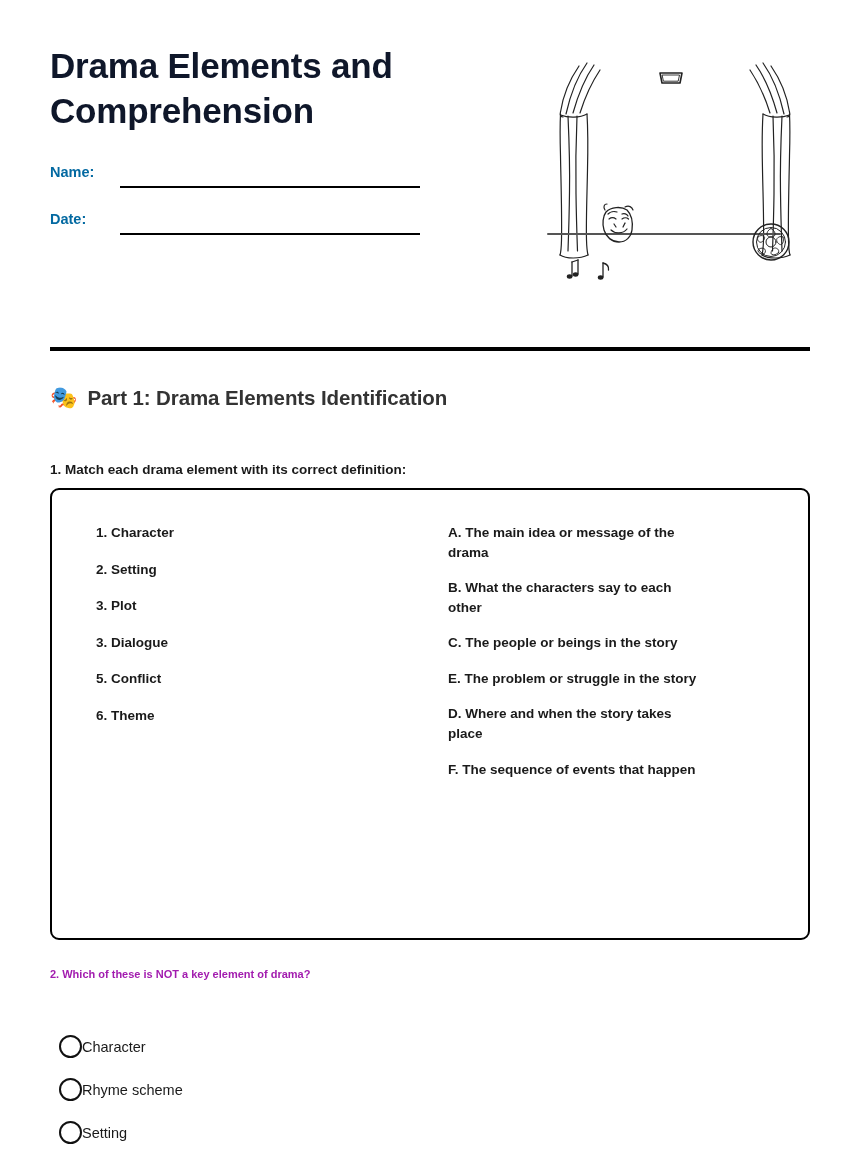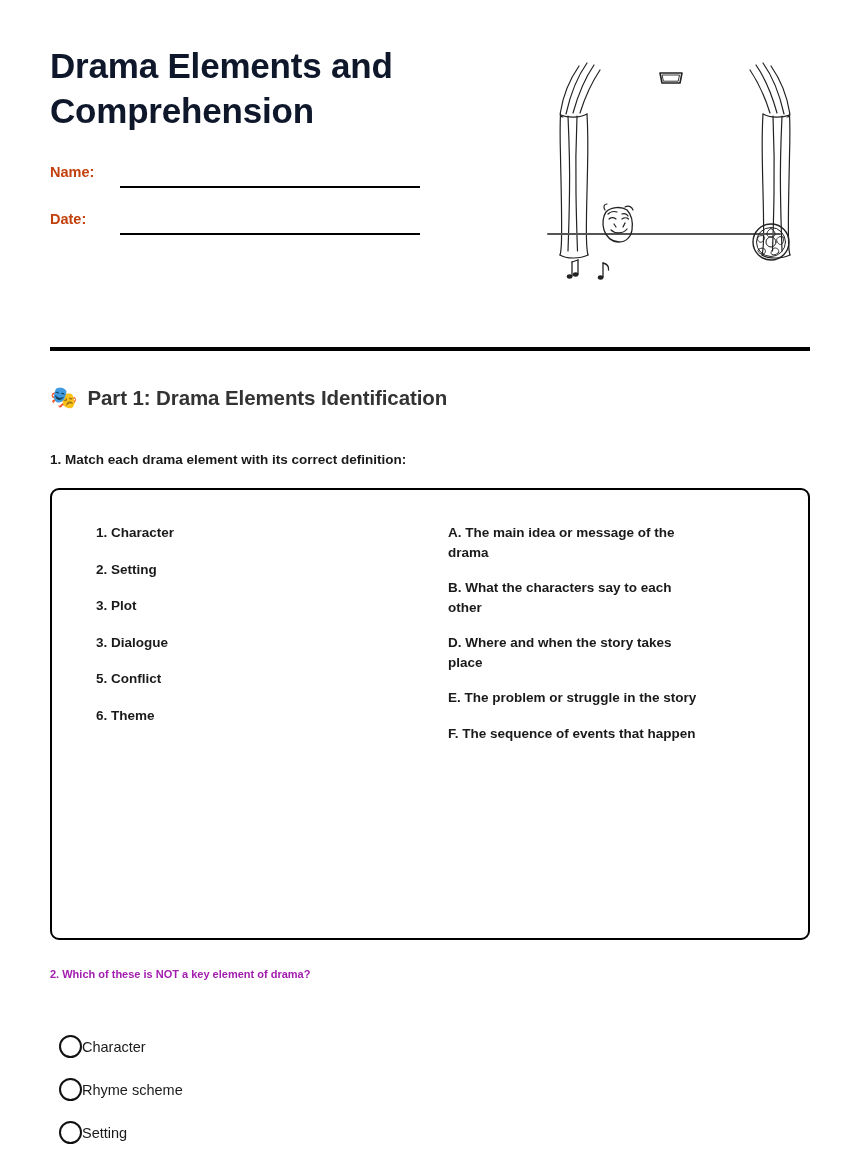--- a/index.html
+++ b/index.html
@@ -47,7 +47,7 @@
     top: 0;
     font-size: 14.5px;
     font-weight: bold;
-    color: #c2410c;
+    color: #0369a1;
   }
   .field-line {
     position: absolute;

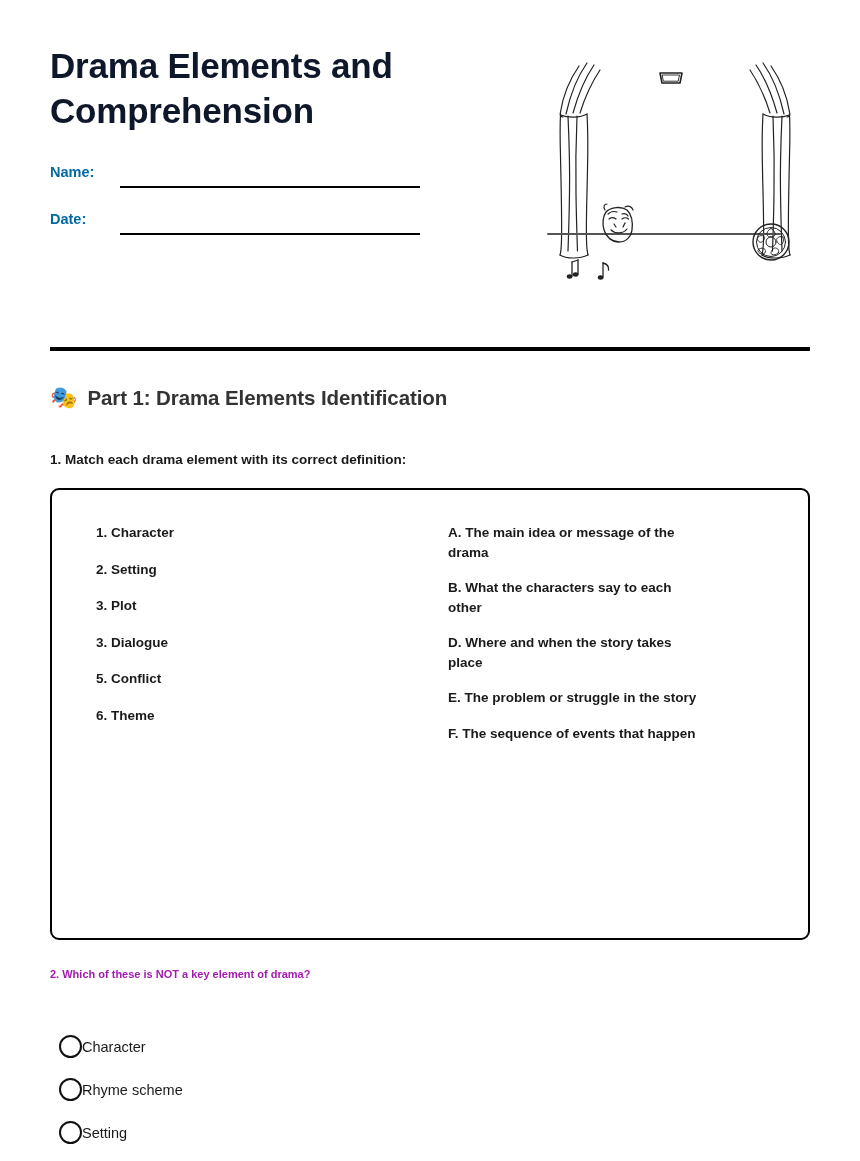--- a/index.html
+++ b/index.html
@@ -100,7 +100,7 @@
   .q1-prompt {
     position: absolute;
     left: 50px;
-    top: 452px;
+    top: 462px;
     font-size: 13.5px;
     font-weight: bold;
     color: #1a1a1a;

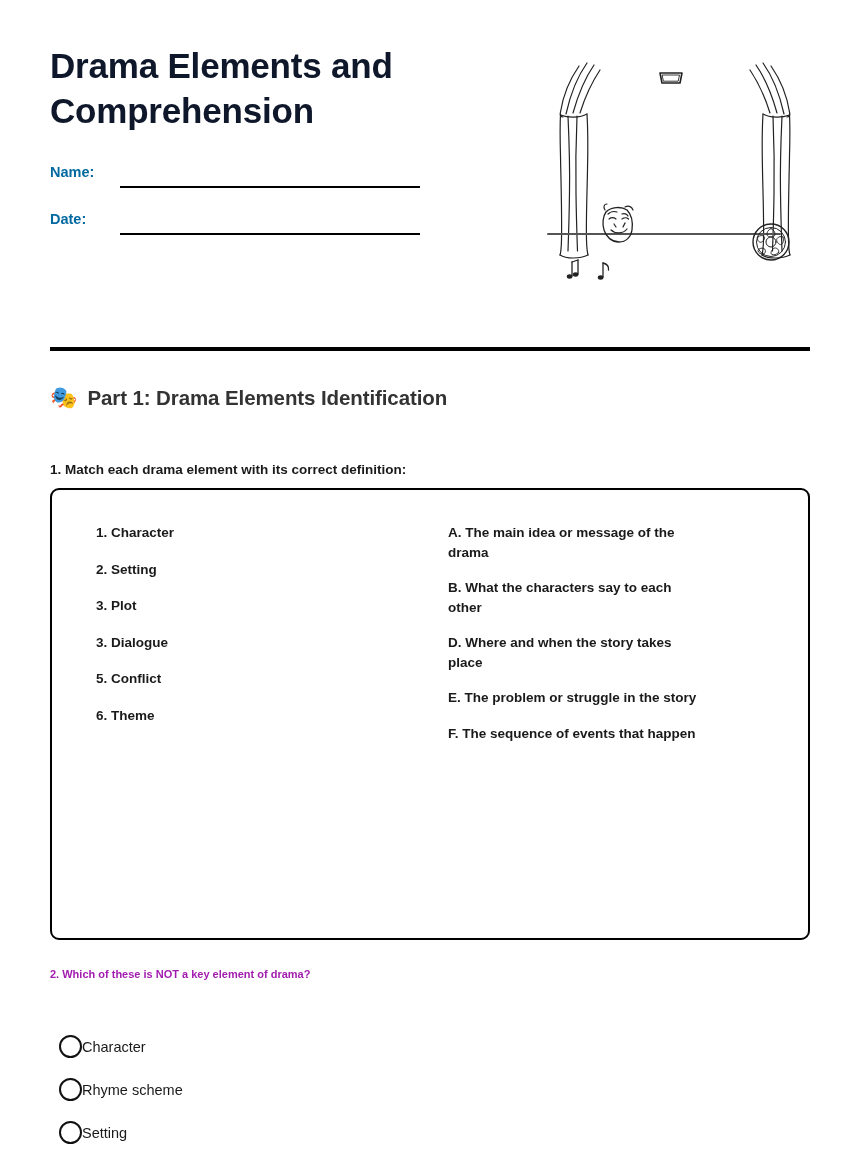--- a/index.html
+++ b/index.html
@@ -295,6 +295,7 @@
       <div class="match-col right">
         <div class="match-item">A. The main idea or message of the drama</div>
         <div class="match-item">B. What the characters say to each other</div>
+        <div class="match-item">C. The people or beings in the story</div>
         <div class="match-item">D. Where and when the story takes place</div>
         <div class="match-item">E. The problem or struggle in the story</div>
         <div class="match-item">F. The sequence of events that happen</div>

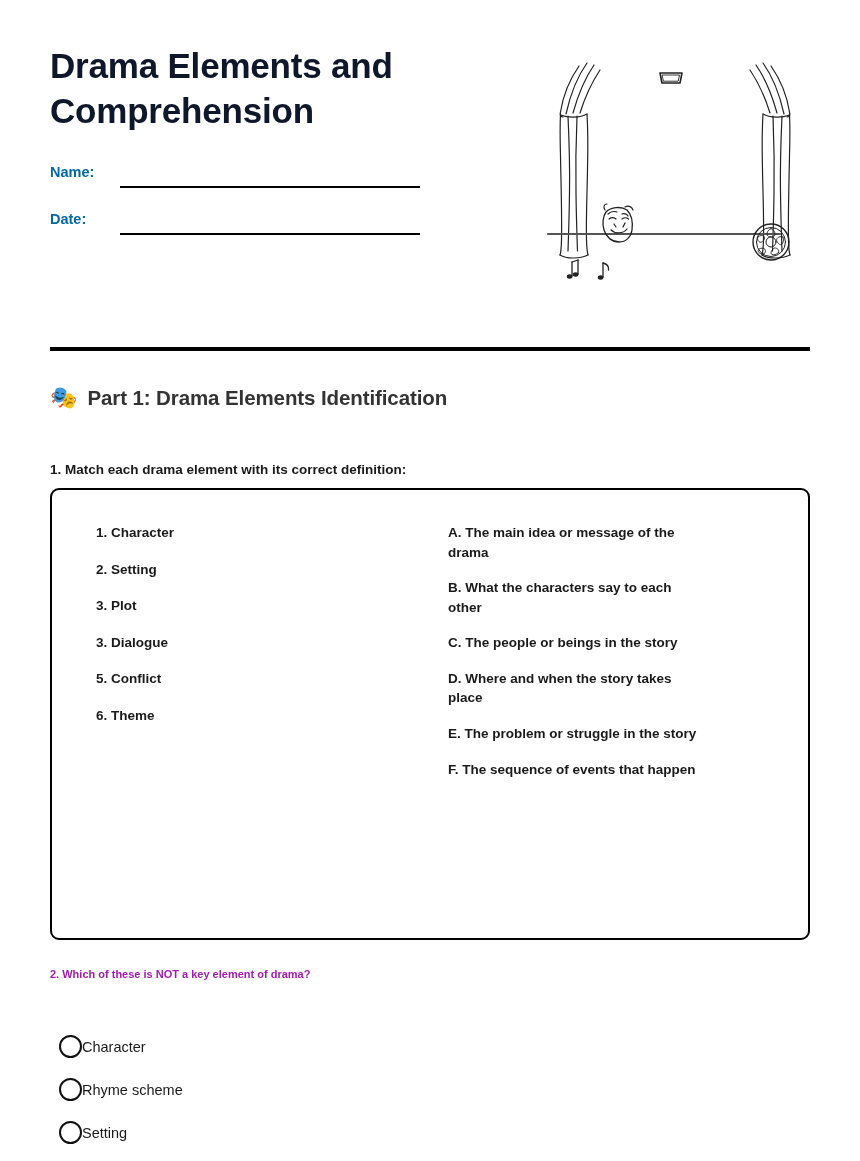--- a/index.html
+++ b/index.html
@@ -296,8 +296,8 @@
         <div class="match-item">A. The main idea or message of the drama</div>
         <div class="match-item">B. What the characters say to each other</div>
         <div class="match-item">C. The people or beings in the story</div>
+        <div class="match-item">E. The problem or struggle in the story</div>
         <div class="match-item">D. Where and when the story takes place</div>
-        <div class="match-item">E. The problem or struggle in the story</div>
         <div class="match-item">F. The sequence of events that happen</div>
       </div>
     </div>

